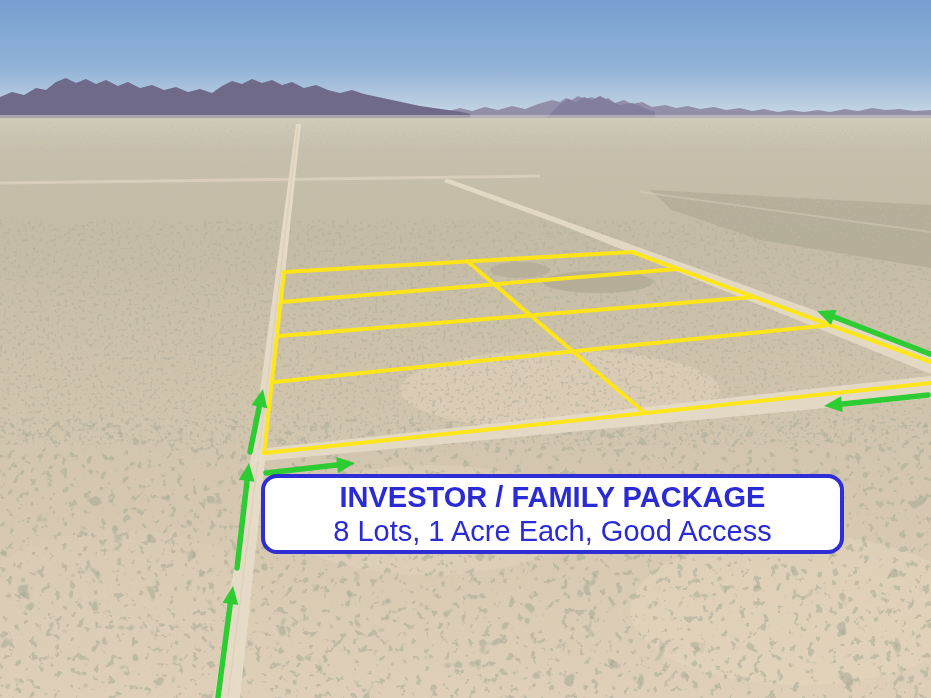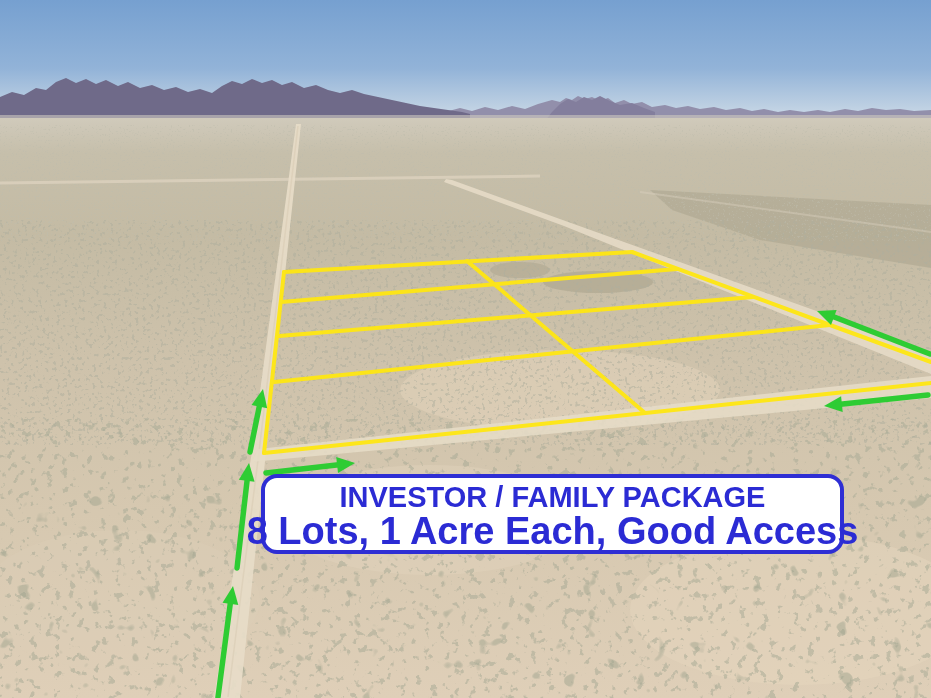--- a/index.html
+++ b/index.html
@@ -19,7 +19,7 @@
     white-space:nowrap;letter-spacing:0px;
   }
   .banner .line2{
-    color:#2b2bd4;font-weight:bold;font-size:38px;line-height:35px;
+    color:#2b2bd4;font-weight:normal;font-size:29px;line-height:35px;
     white-space:nowrap;letter-spacing:0px;
   }
 </style>

